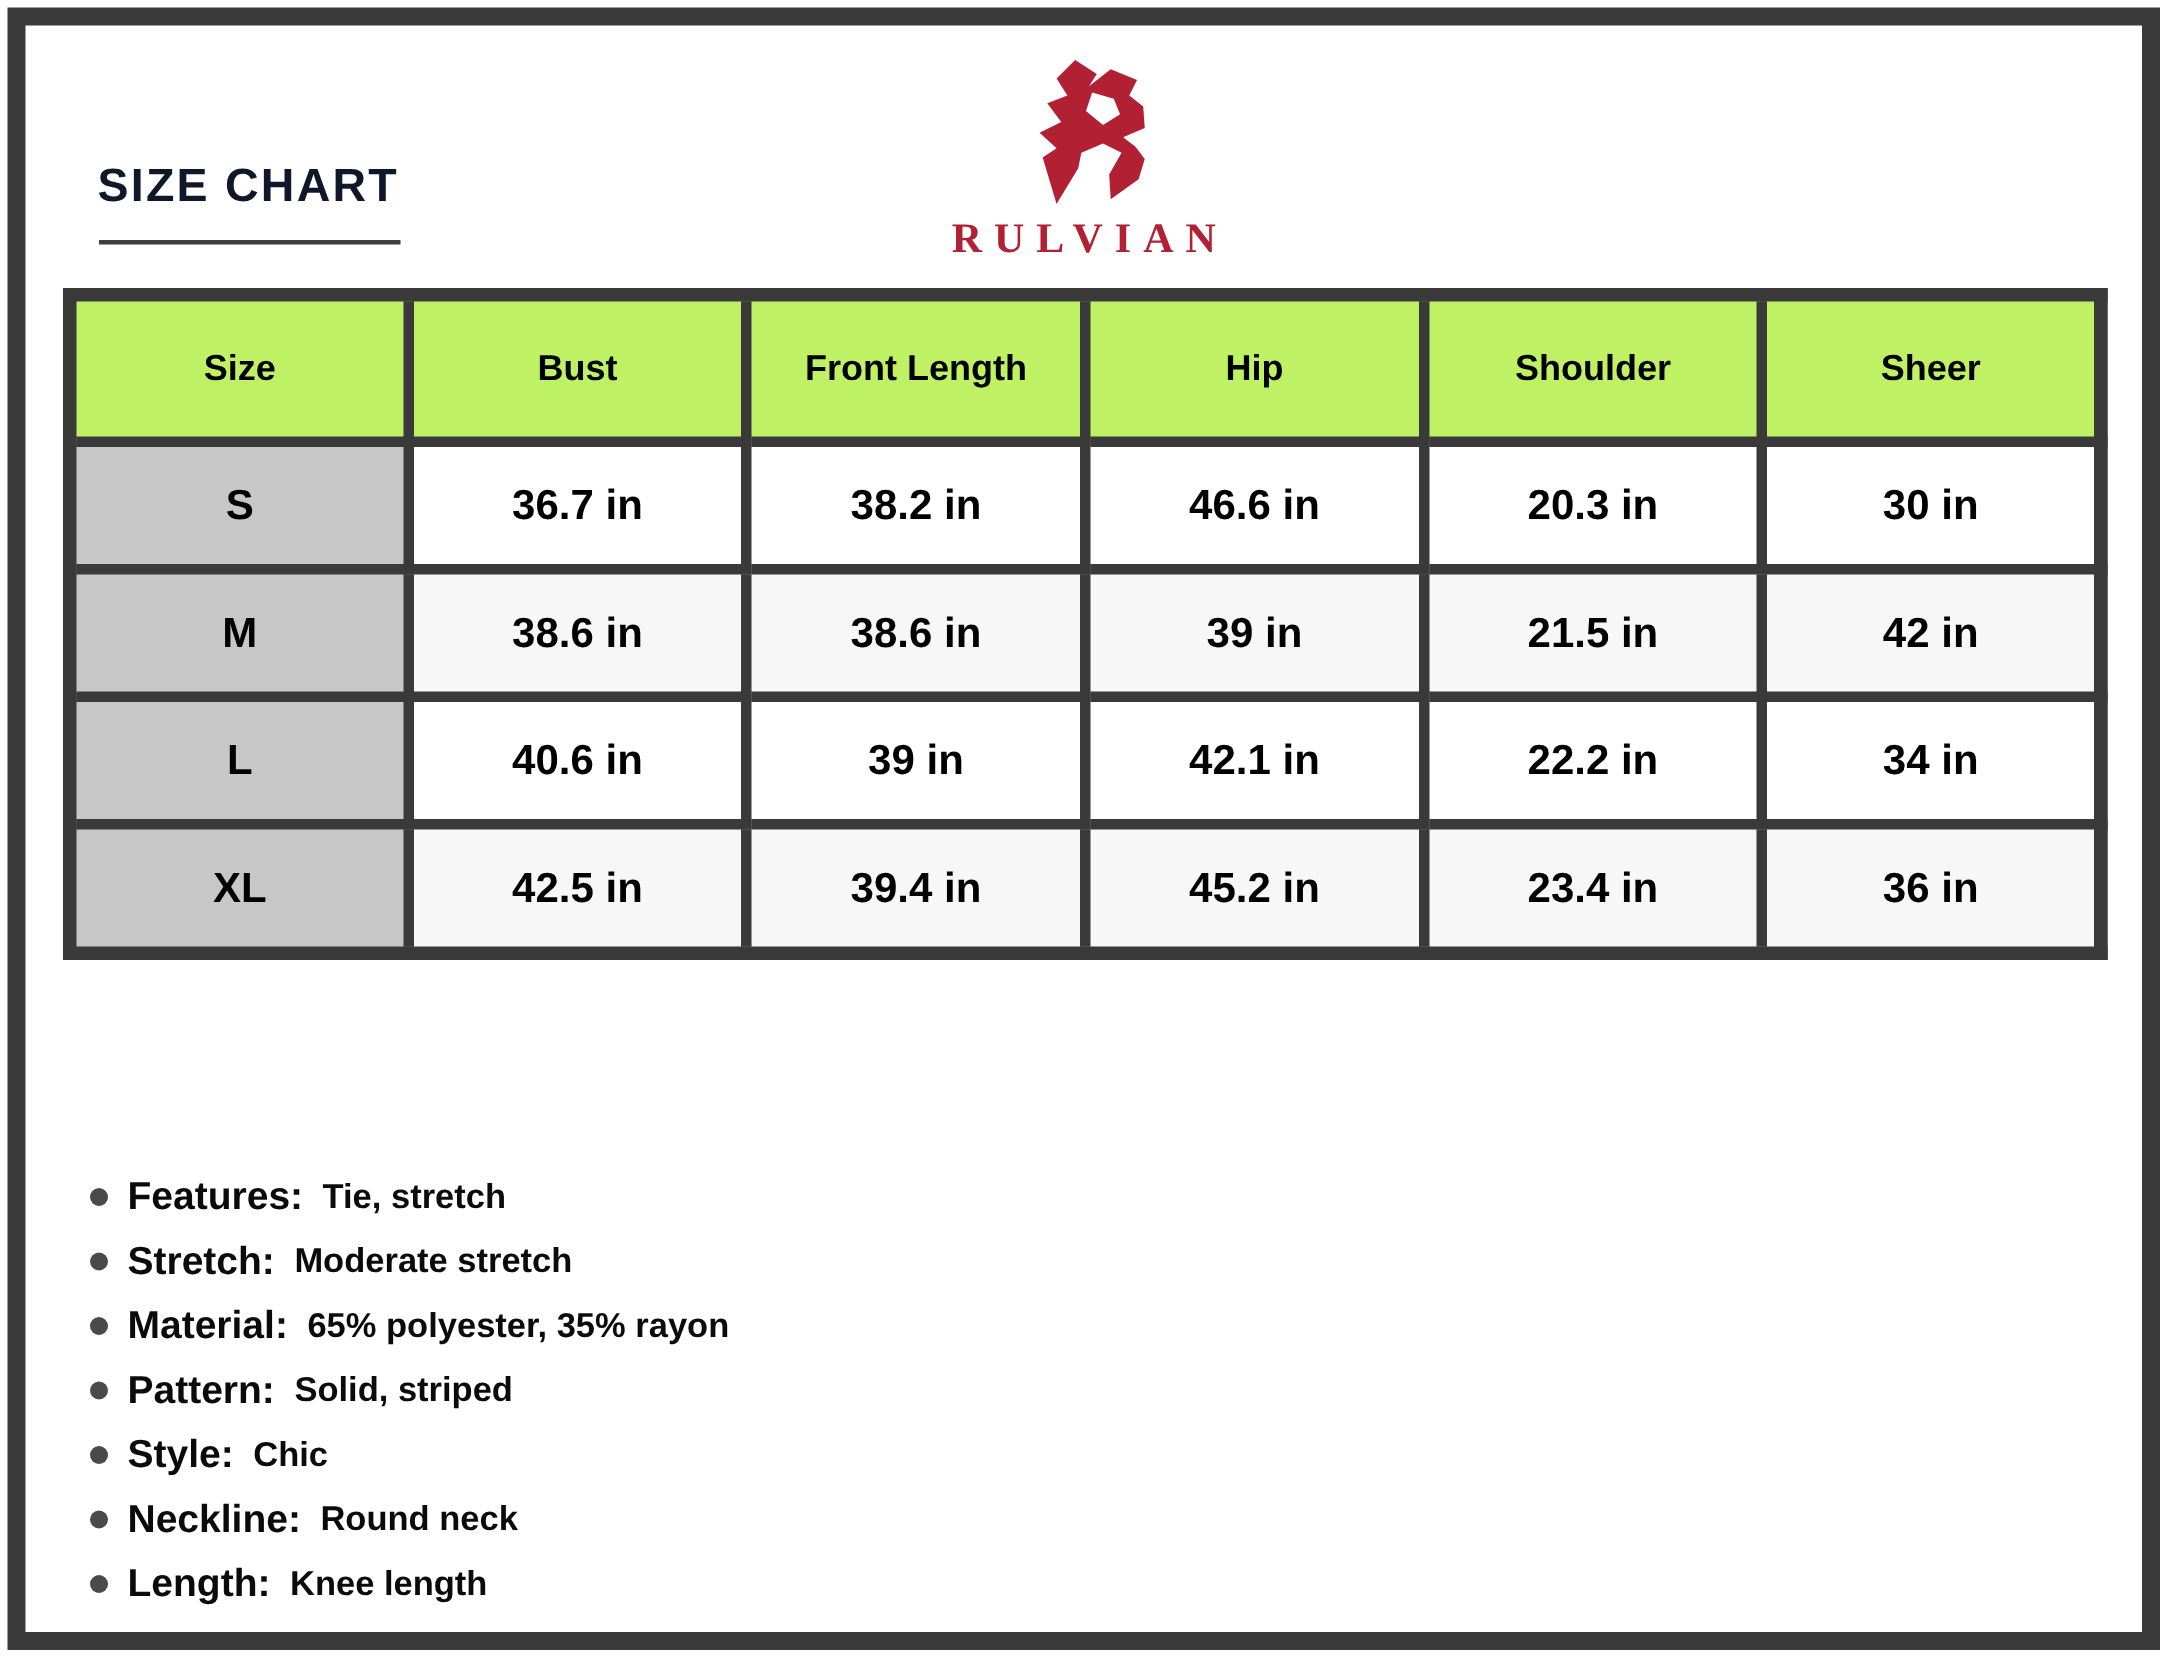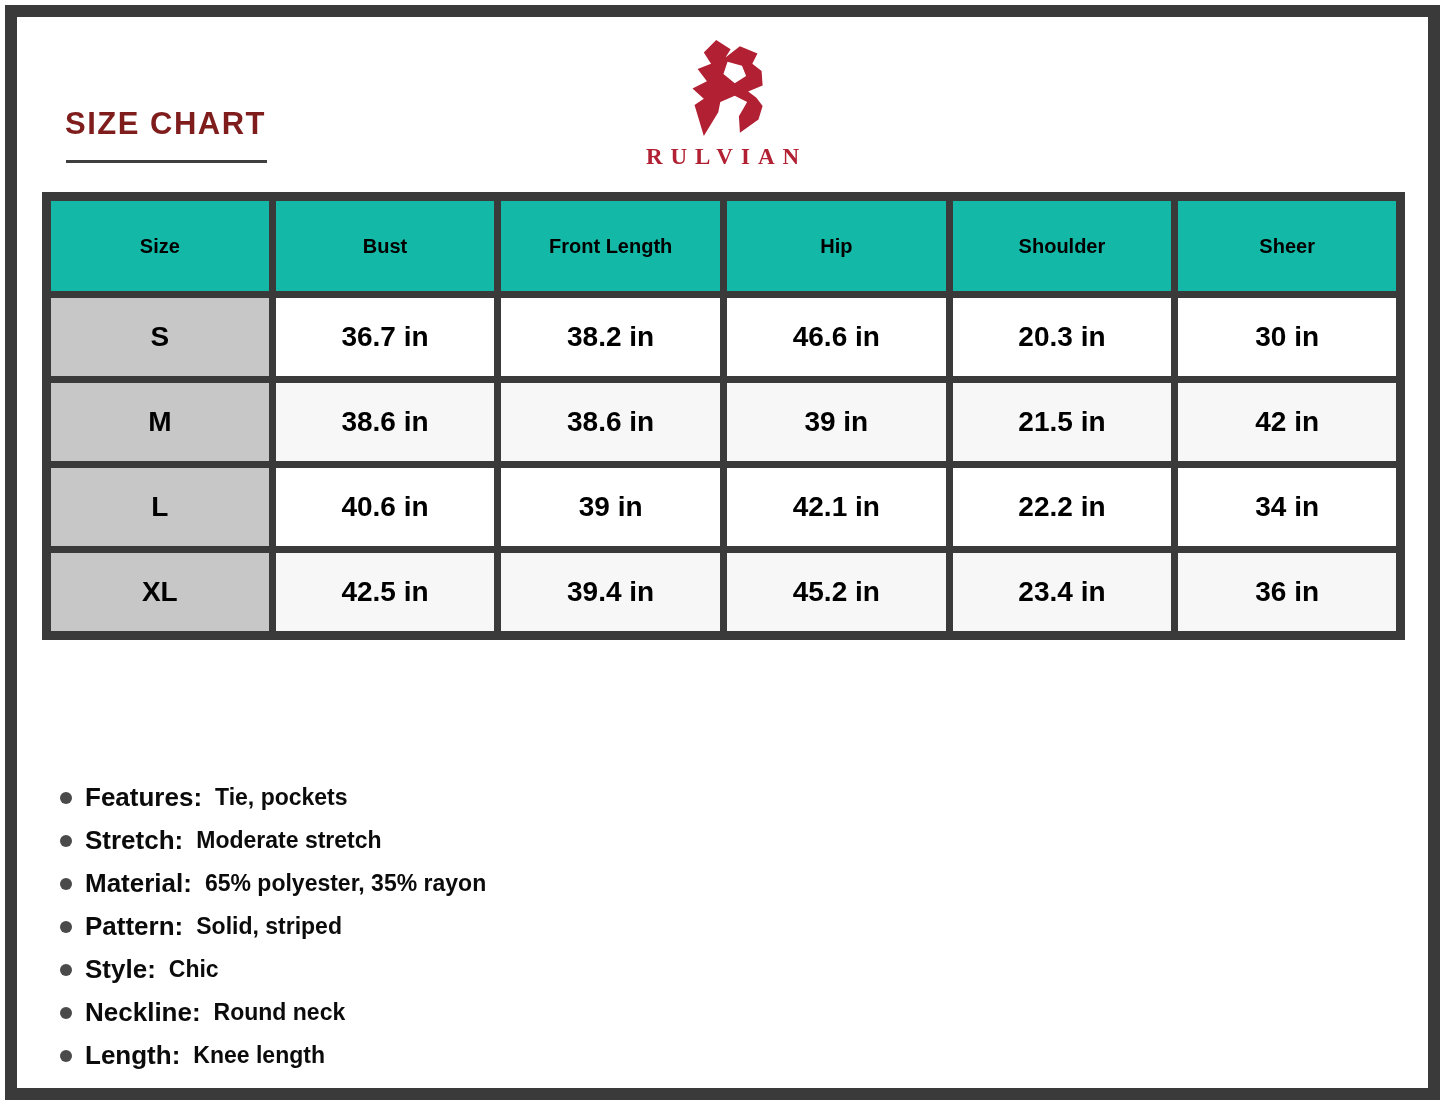--- a/index.html
+++ b/index.html
@@ -28,7 +28,7 @@
     font-size: 31px;
     font-weight: bold;
     letter-spacing: 1.5px;
-    color: #7f1d1d;
+    color: #0f172a;
   }
   .title-underline {
     position: absolute;

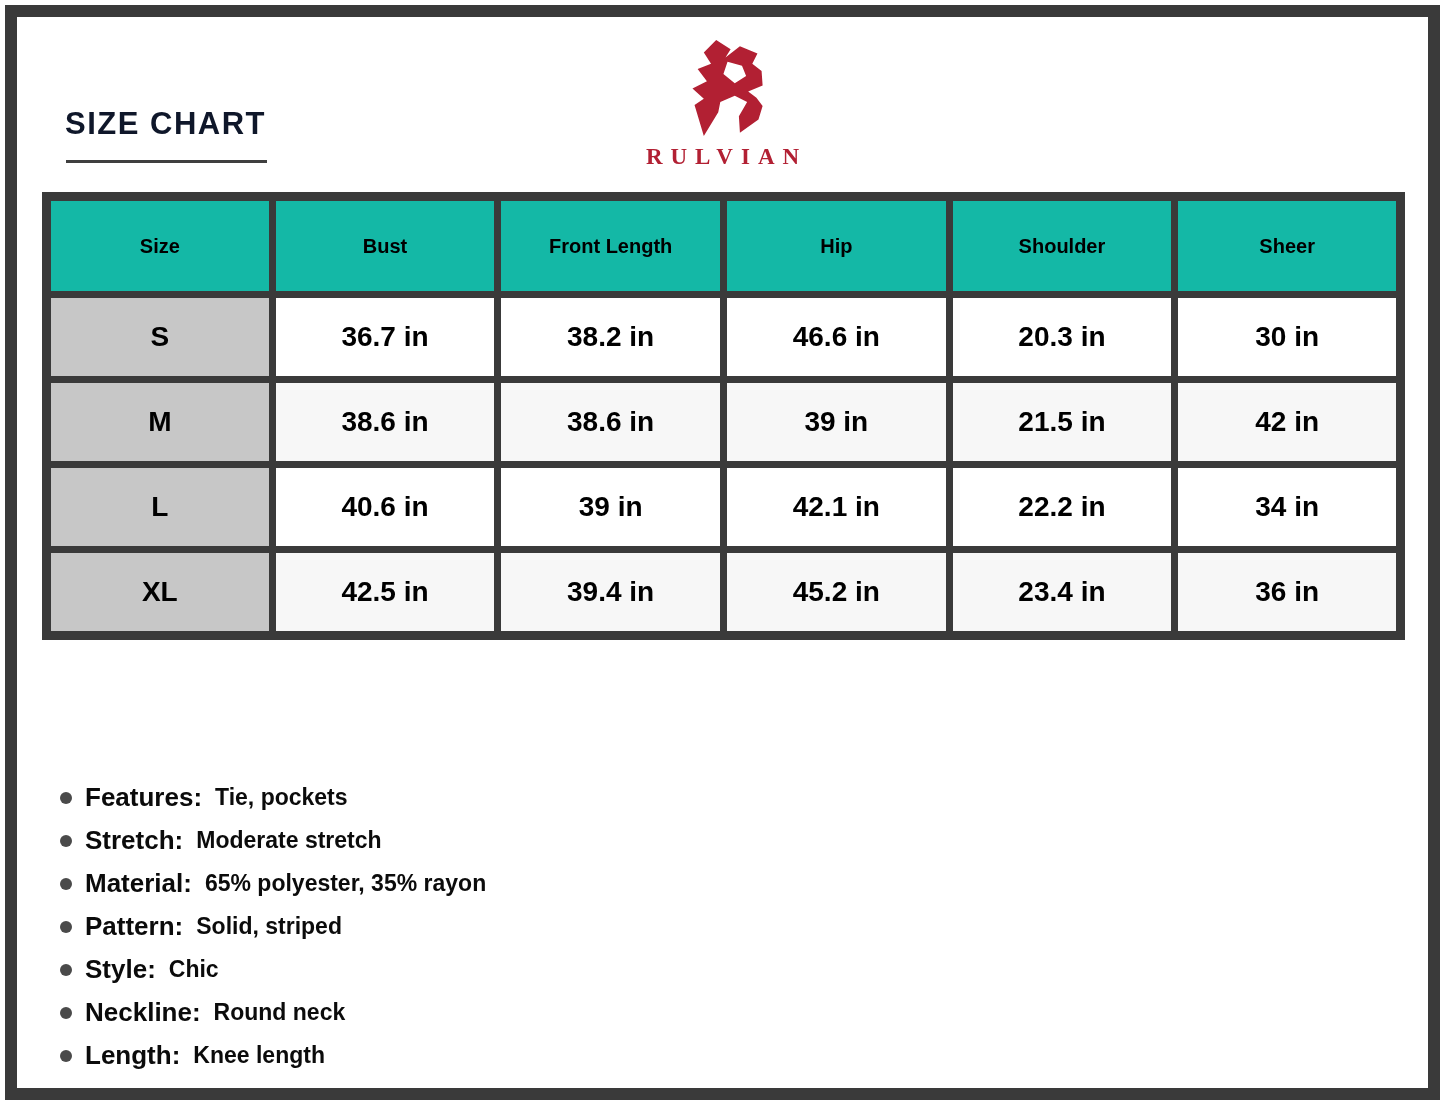--- a/index.html
+++ b/index.html
@@ -49,7 +49,7 @@
     margin-top: 6px;
     font-family: "Liberation Serif", serif;
     font-weight: bold;
-    font-size: 23px;
+    font-size: 28px;
     letter-spacing: 8px;
     text-indent: 8px;
     color: #b22033;

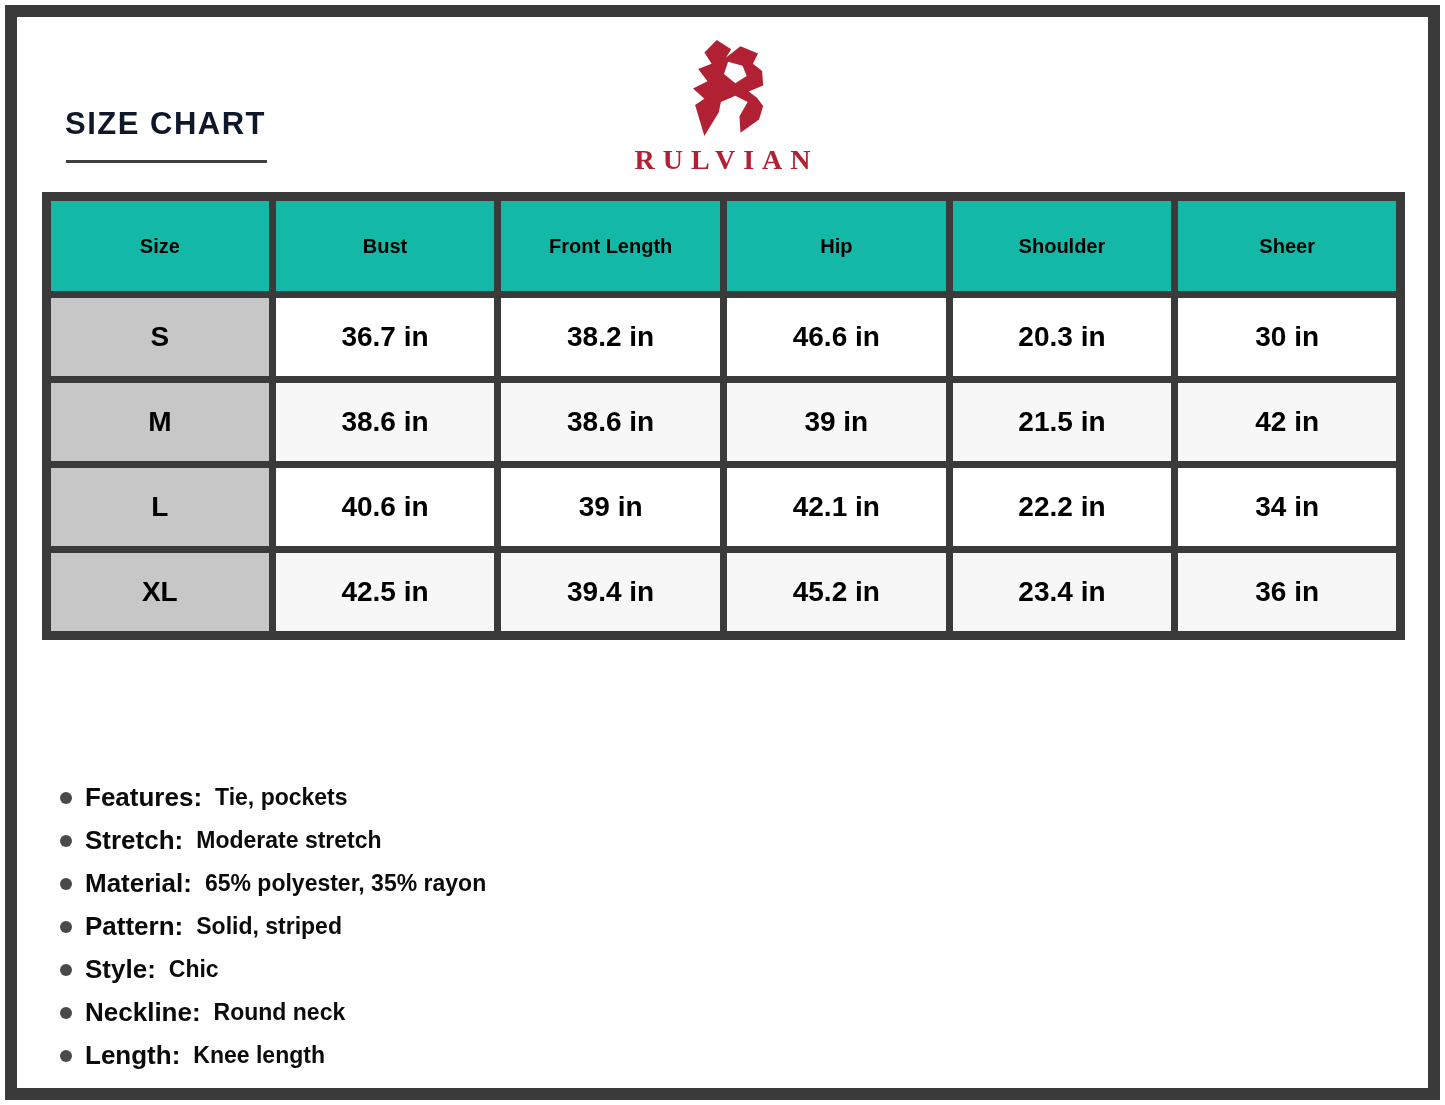--- a/index.html
+++ b/index.html
@@ -73,9 +73,9 @@
     padding: 0;
   }
   table.size-table thead th {
-    background: #14b8a6;
+    background: #bef264;
     height: 90px;
-    font-size: 20px;
+    font-size: 24px;
   }
   table.size-table tbody th {
     background: #c7c7c7;

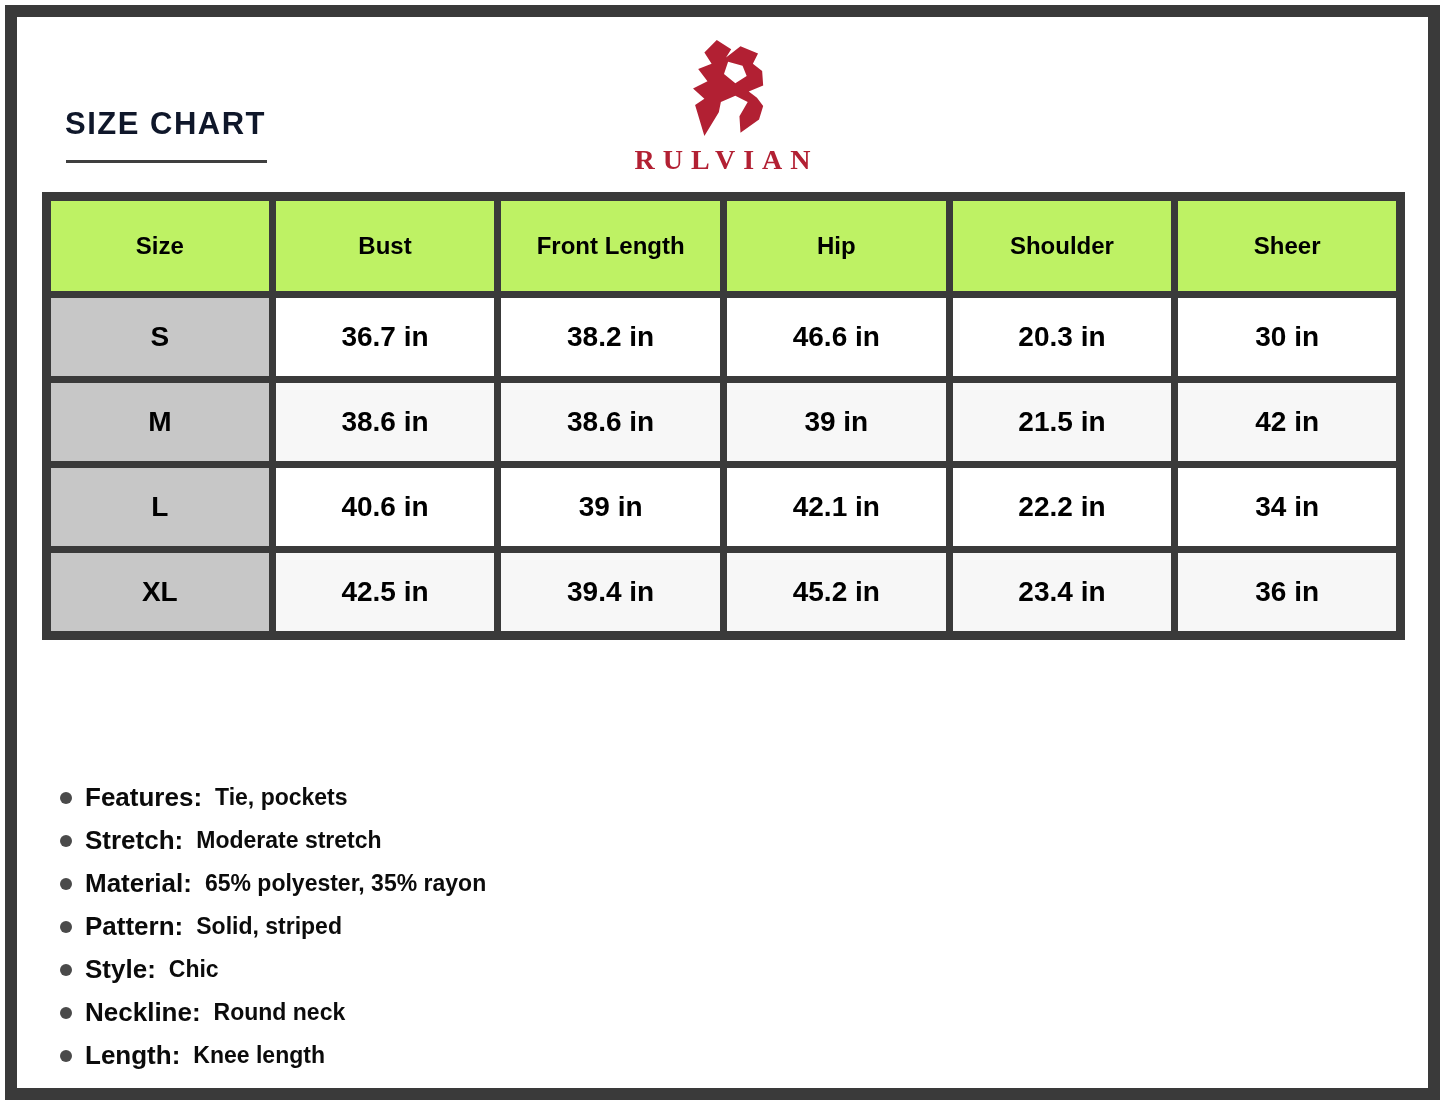--- a/index.html
+++ b/index.html
@@ -194,7 +194,7 @@
       <li>
         <span class="dot"></span>
         <span class="d-label">Features:</span>
-        <span class="d-value">Tie, pockets</span>
+        <span class="d-value">Tie, stretch</span>
       </li>
       <li>
         <span class="dot"></span>

